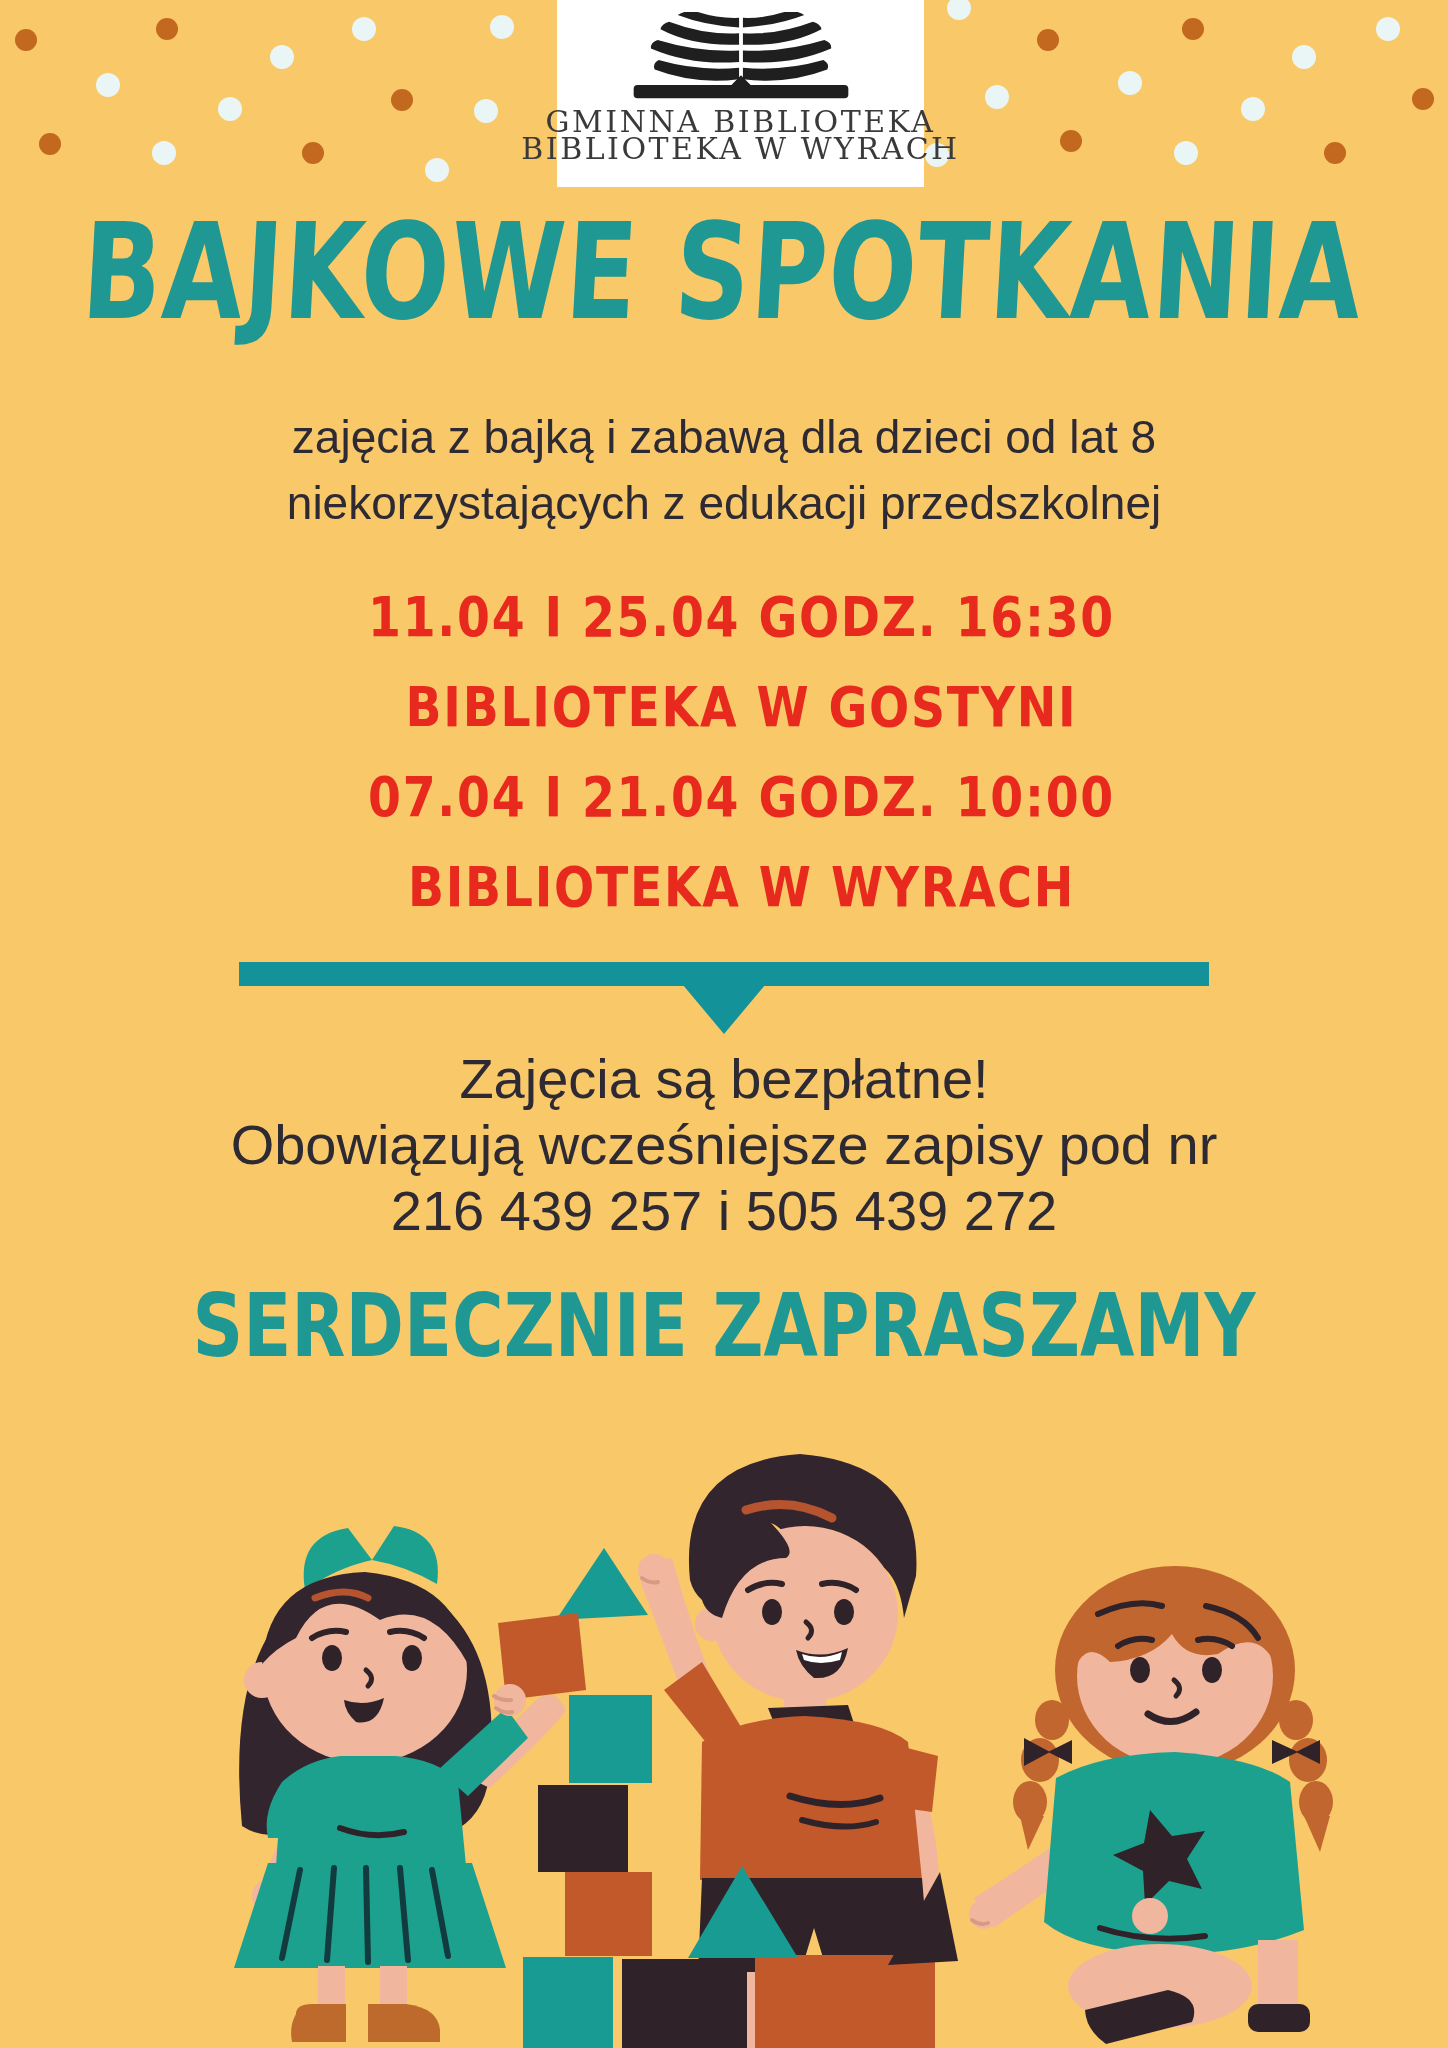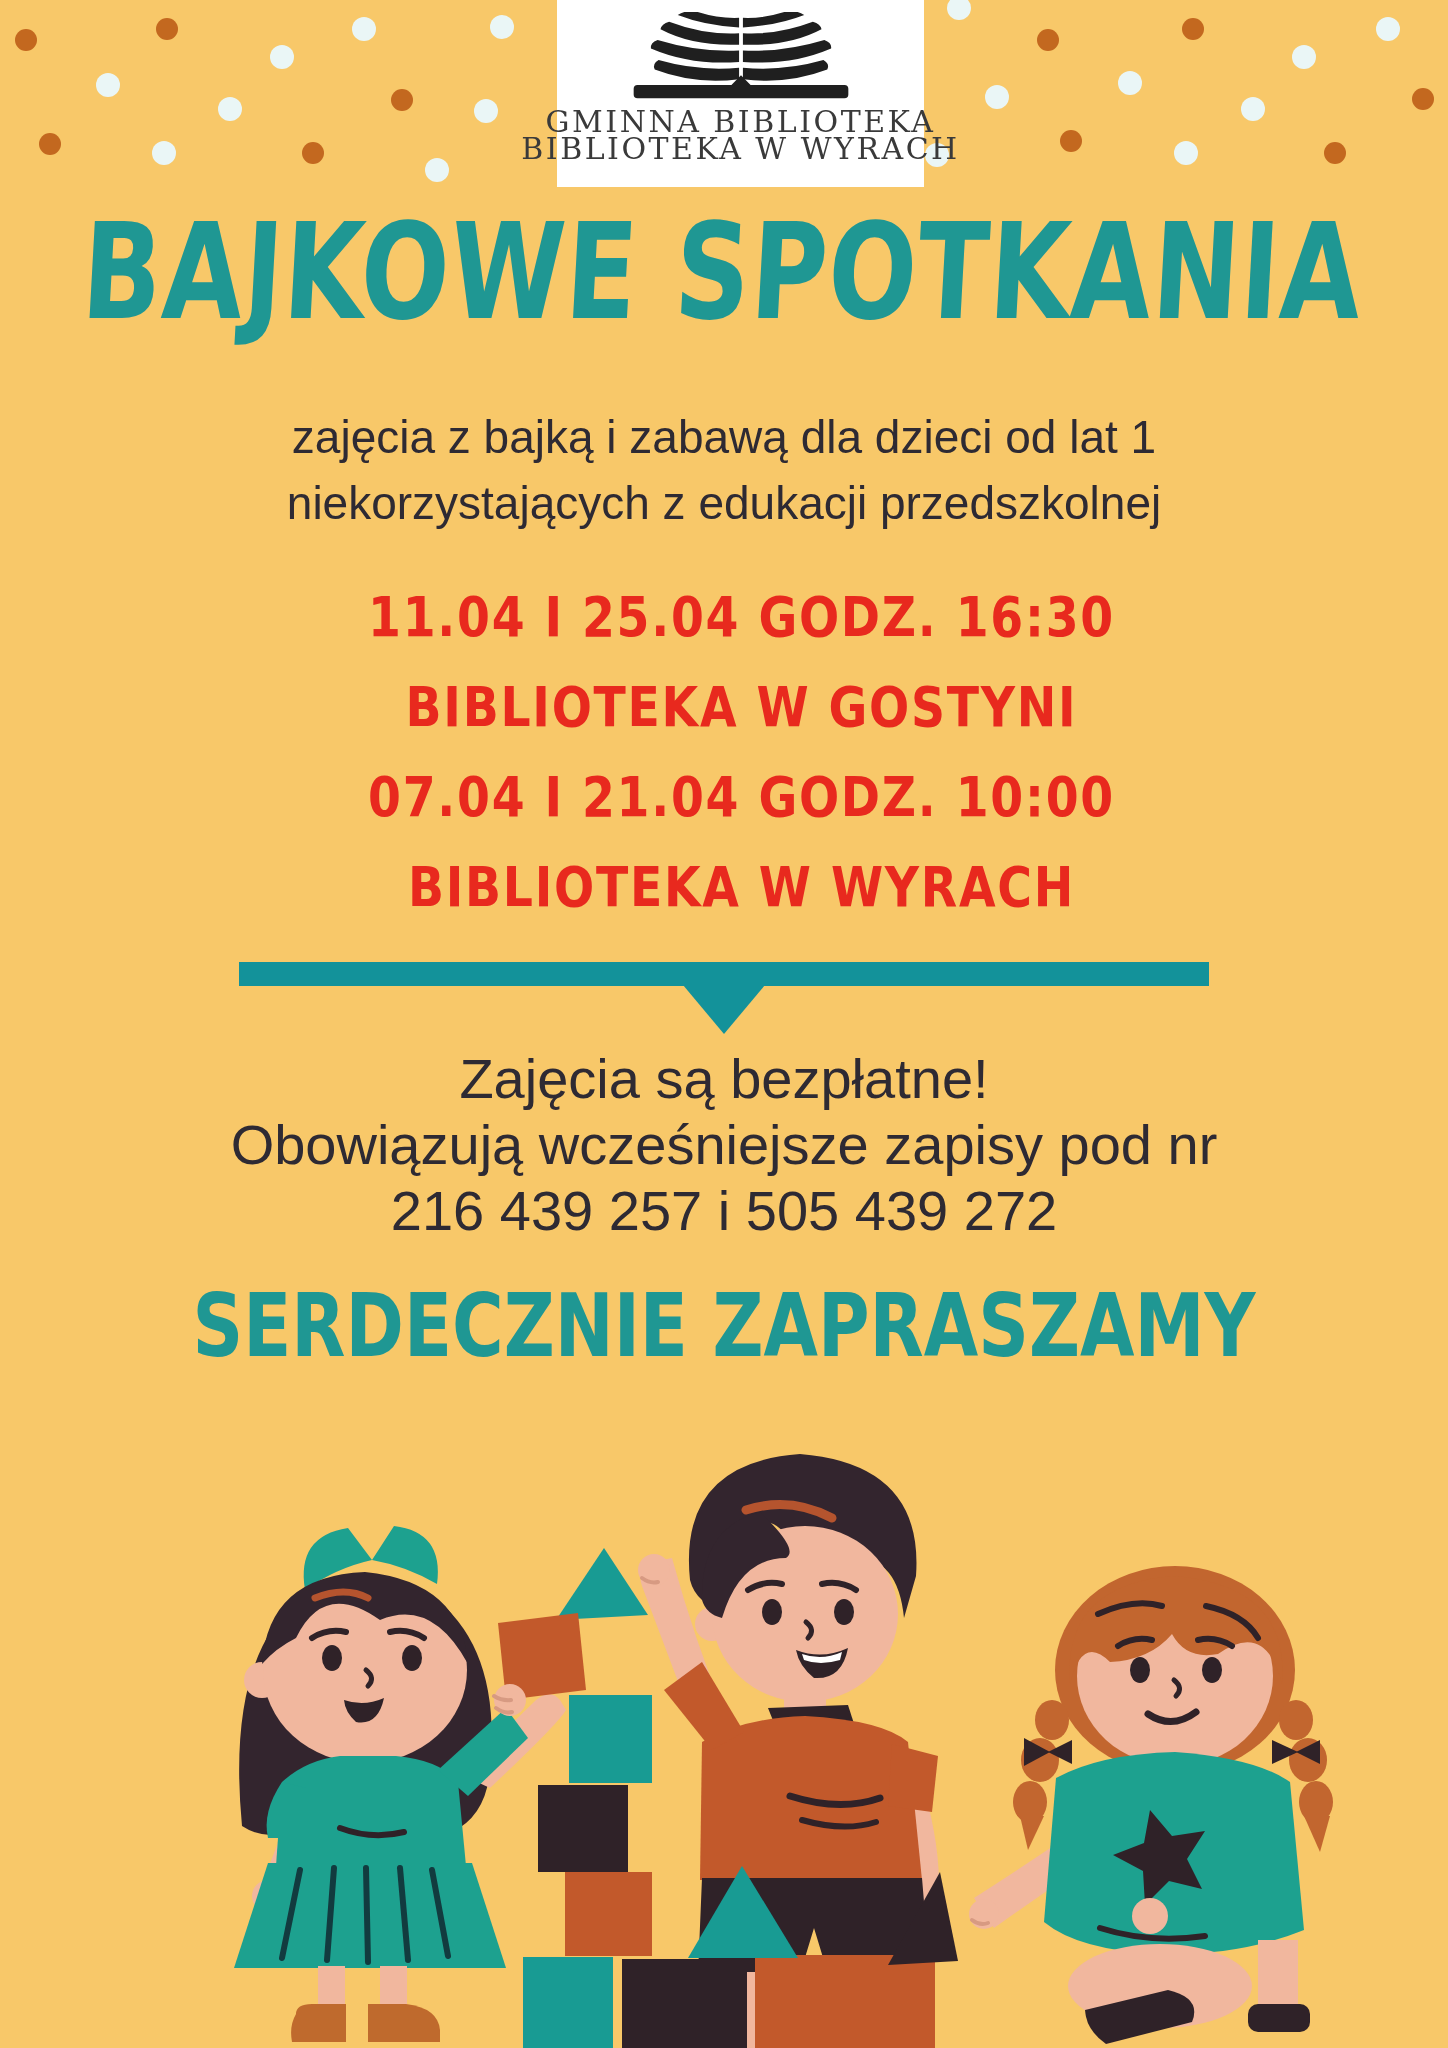--- a/index.html
+++ b/index.html
@@ -127,7 +127,7 @@
   <div class="title">BAJKOWE SPOTKANIA</div>
 
   <div class="subtitle">
-    <div>zajęcia z bajką i zabawą dla dzieci od lat 1</div>
+    <div>zajęcia z bajką i zabawą dla dzieci od lat 8</div>
     <div>niekorzystających z edukacji przedszkolnej</div>
   </div>
 

